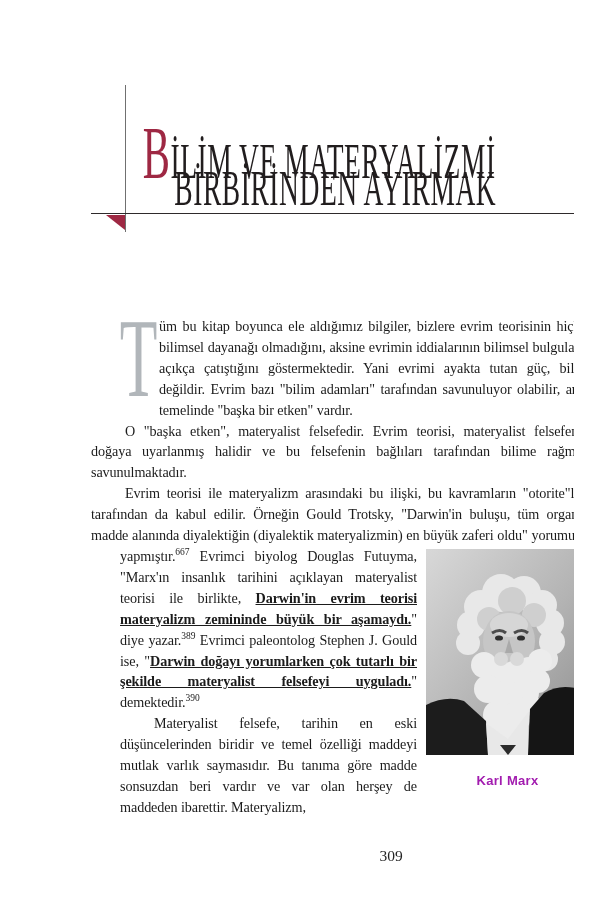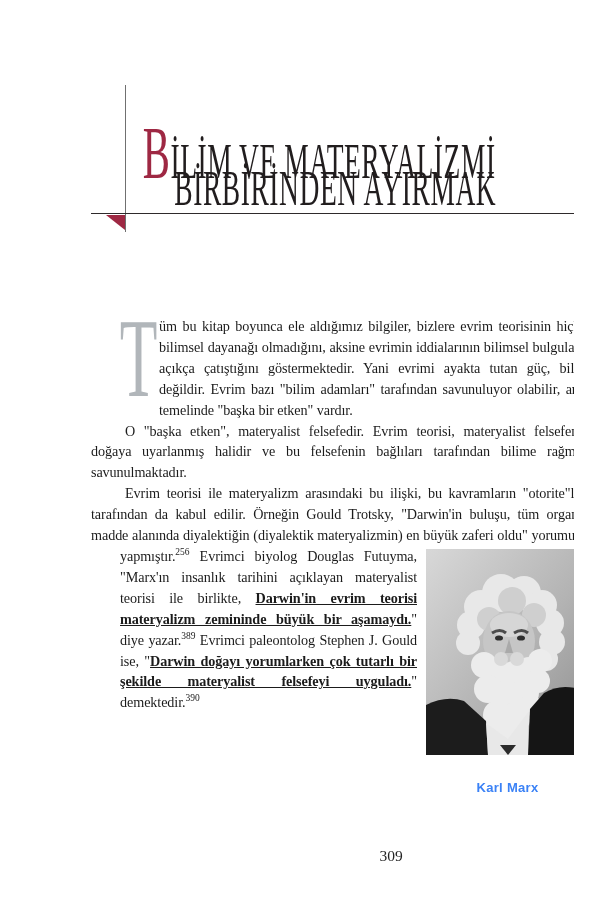--- a/index.html
+++ b/index.html
@@ -77,7 +77,7 @@
 
     <p><span>O "başka etken", materyalist felsefedir. Evrim teorisi, materyalist felsefenin doğaya uyarlanmış halidir ve bu felsefenin bağlıları tarafından bilime rağmen savunulmaktadır.</span></p>
 
-    <p><span>Evrim teorisi ile materyalizm arasındaki bu ilişki, bu kavramların "otorite"leri tarafından da kabul edilir. Örneğin Gould Trotsky, "Darwin'in buluşu, tüm organik madde alanında diyalektiğin (diyalektik materyalizmin) en büyük zaferi oldu" yorumunu yapmıştır.</span><sup class="fn">256</sup><span class="wrap-spacer"></span><span class="marx-figure">
+    <p><span>Evrim teorisi ile materyalizm arasındaki bu ilişki, bu kavramların "otorite"leri tarafından da kabul edilir. Örneğin Gould Trotsky, "Darwin'in buluşu, tüm organik madde alanında diyalektiğin (diyalektik materyalizmin) en büyük zaferi oldu" yorumunu yapmıştır.</span><sup class="fn">667</sup><span class="wrap-spacer"></span><span class="marx-figure">
         <svg viewBox="0 0 163 206" xmlns="http://www.w3.org/2000/svg" role="img">
           <defs>
             <linearGradient id="bgg" x1="0" y1="0" x2="1" y2="1">

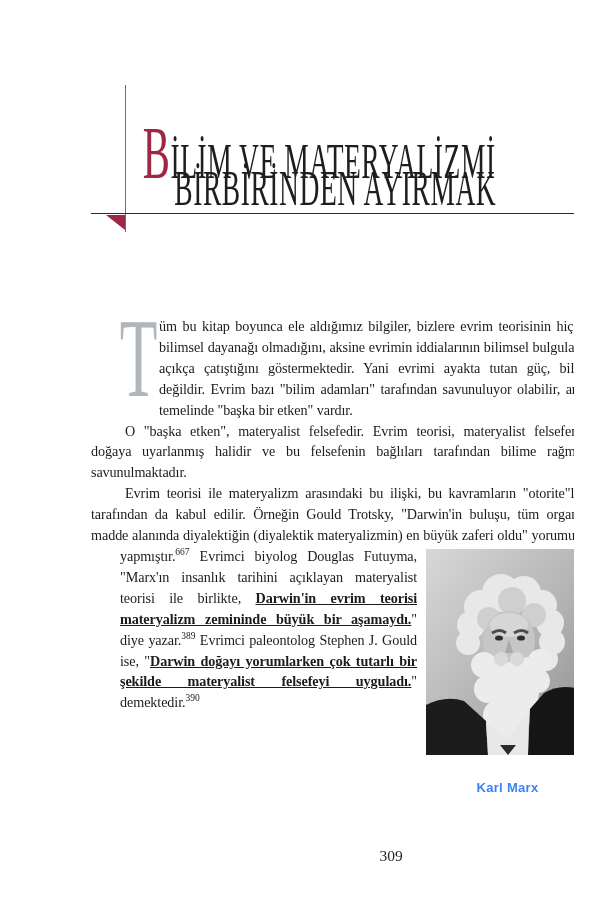--- a/index.html
+++ b/index.html
@@ -137,6 +137,7 @@
         <span class="figure-caption" style="display:block">Karl Marx</span>
       </span><span> Evrimci biyolog Douglas Futuyma, "Marx'ın insanlık tarihini açıklayan materyalist teorisi ile birlikte, </span><span class="b">Darwin'in evrim teorisi materyalizm zemininde büyük bir aşamaydı.</span><span>" diye yazar.</span><sup class="fn">389</sup><span> Evrimci paleontolog Stephen J. Gould ise, "</span><span class="b">Darwin doğayı yorumlarken çok tutarlı bir şekilde materyalist felsefeyi uyguladı.</span><span>" demektedir.</span><sup class="fn">390</sup></p>
 
+    <p><span>Materyalist felsefe, tarihin en eski düşüncelerinden biridir ve temel özelliği maddeyi mutlak varlık saymasıdır. Bu tanıma göre madde sonsuzdan beri vardır ve var olan herşey de maddeden ibarettir. Materyalizm,</span></p>
 
   </div>
 

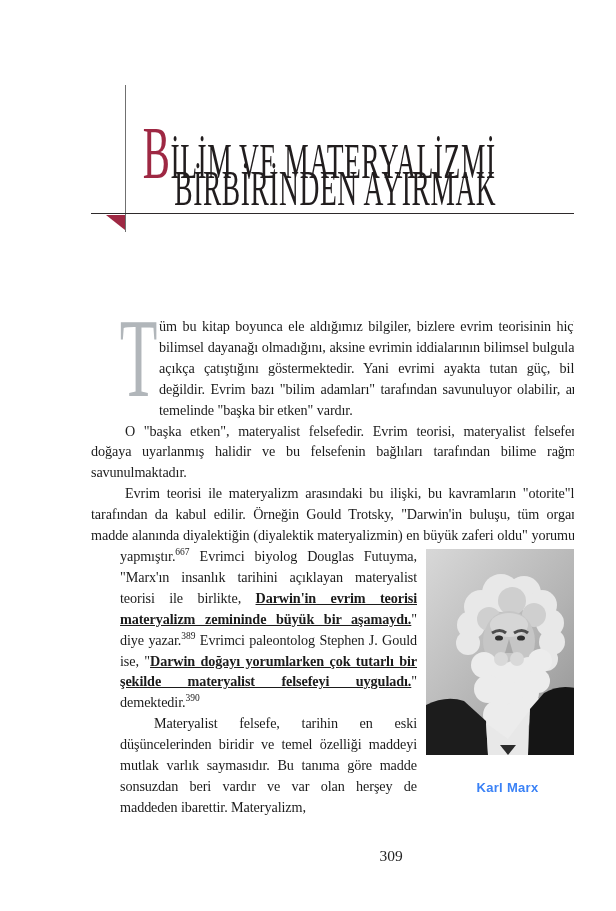--- a/index.html
+++ b/index.html
@@ -49,8 +49,8 @@
   .marx-figure { float:right; width:163px; margin:3px 0 6px 9px; text-align:center; }
   .marx-figure svg { display:block; width:163px; height:206px; }
   .figure-caption {
-    margin-top:23px; font-family:"Liberation Sans", sans-serif;
-    font-weight:bold; font-size:13px; letter-spacing:.3px; color:#3b82f6;
+    margin-top:16px; font-family:"Liberation Sans", sans-serif;
+    font-weight:bold; font-size:13px; letter-spacing:.3px; color:#a21caf;
     text-indent:0;
   }
 

